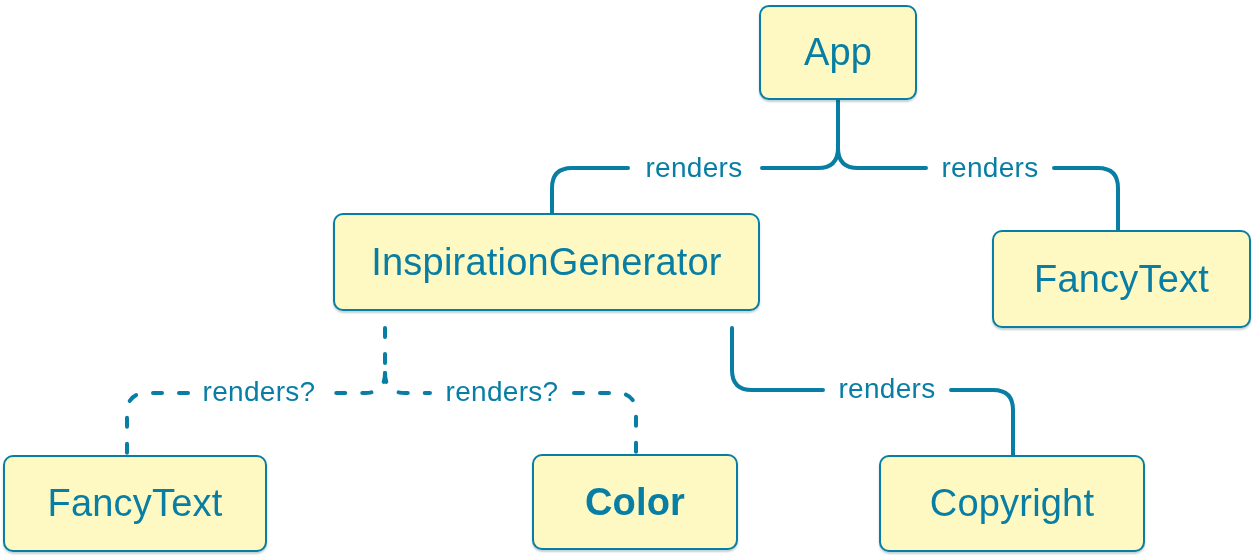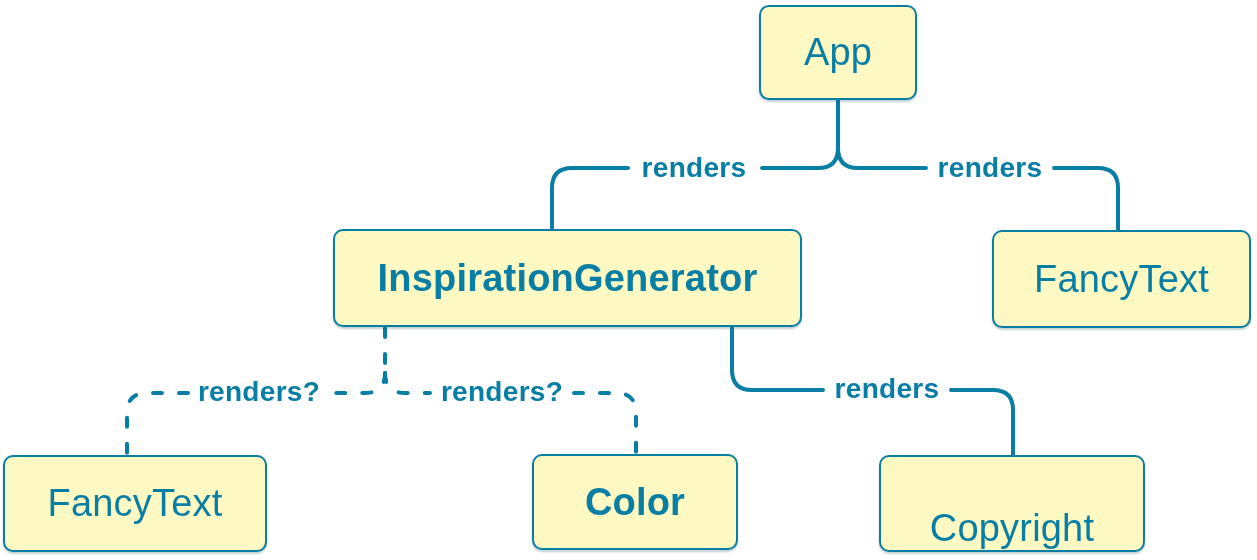--- a/index.html
+++ b/index.html
@@ -48,7 +48,7 @@
     transform: translate(-50%, -50%);
     color: var(--accent);
     font-size: 28px;
-    font-weight: 700;
+    font-weight: 400;
     letter-spacing: 0.3px;
     white-space: nowrap;
     z-index: 3;

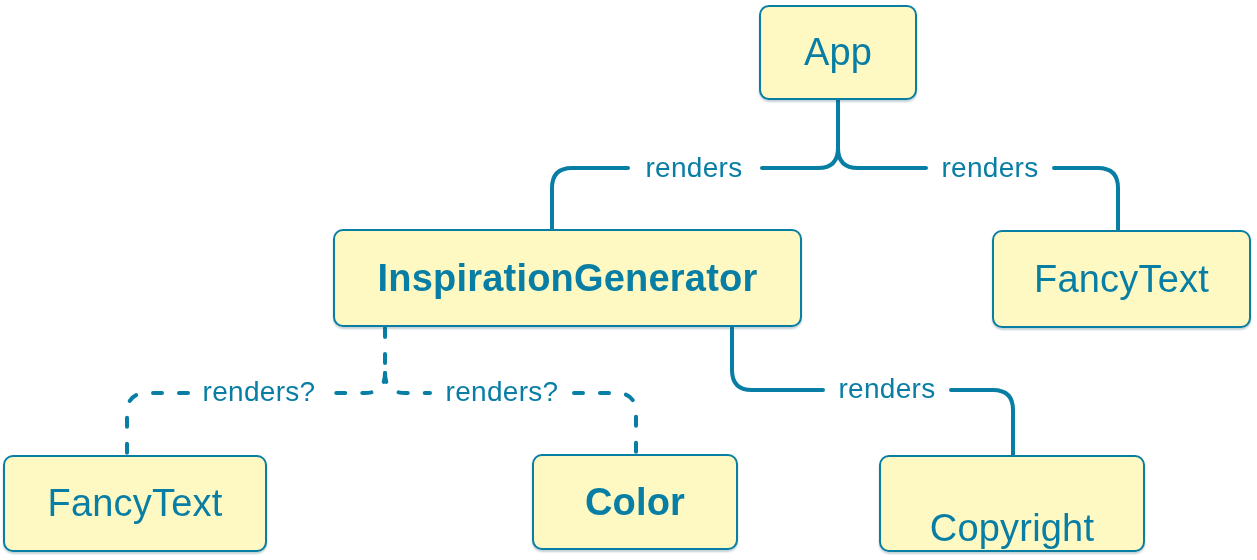--- a/index.html
+++ b/index.html
@@ -91,7 +91,7 @@
     <span>App</span>
   </div>
 
-  <div class="node" style="left:333px; top:229px; width:469px; height:98px;font-weight:bold;">
+  <div class="node" style="left:333px; top:213px; width:427px; height:98px;">
     <span>InspirationGenerator</span>
   </div>
 

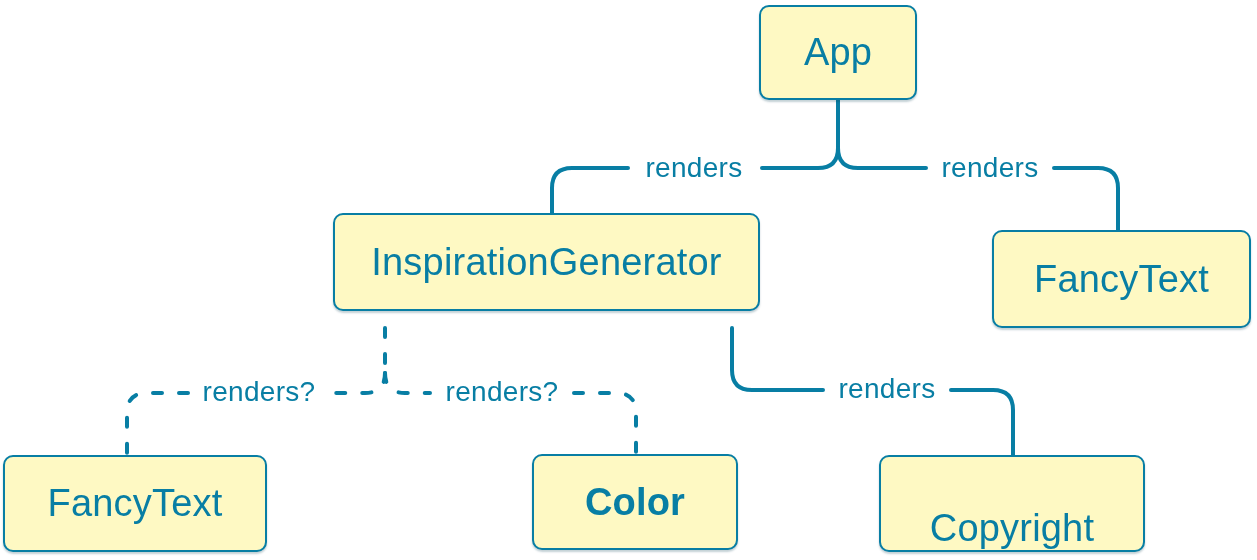--- a/index.html
+++ b/index.html
@@ -107,7 +107,7 @@
     <span>Color</span>
   </div>
 
-  <div class="node" style="left:879px; top:455px; width:266px; height:97px;align-items:flex-end;">
+  <div class="node" style="left:879px; top:455px; width:266px; height:97px;">
     <span>Copyright</span>
   </div>
 

